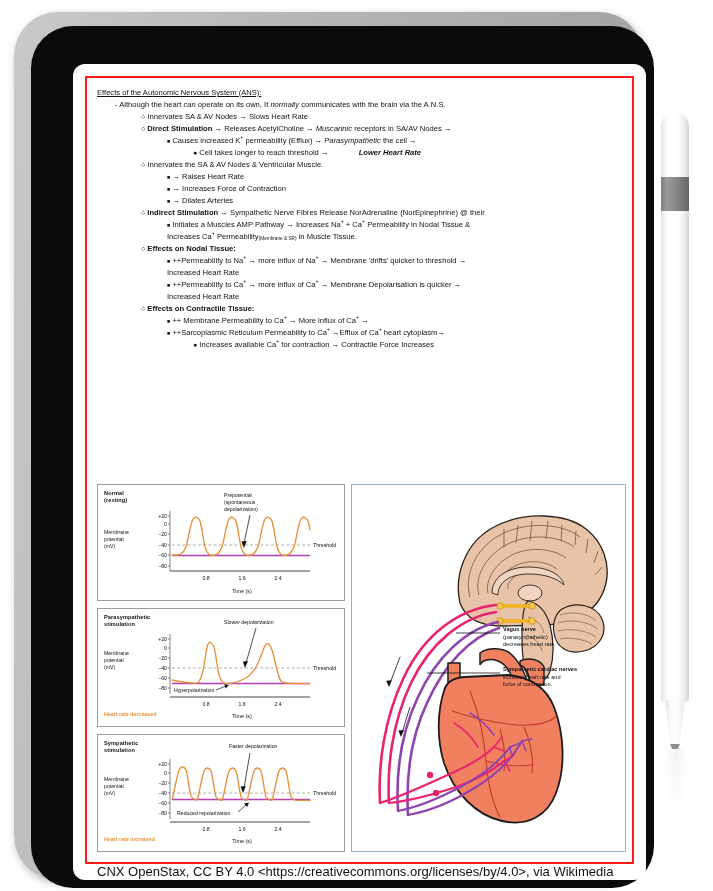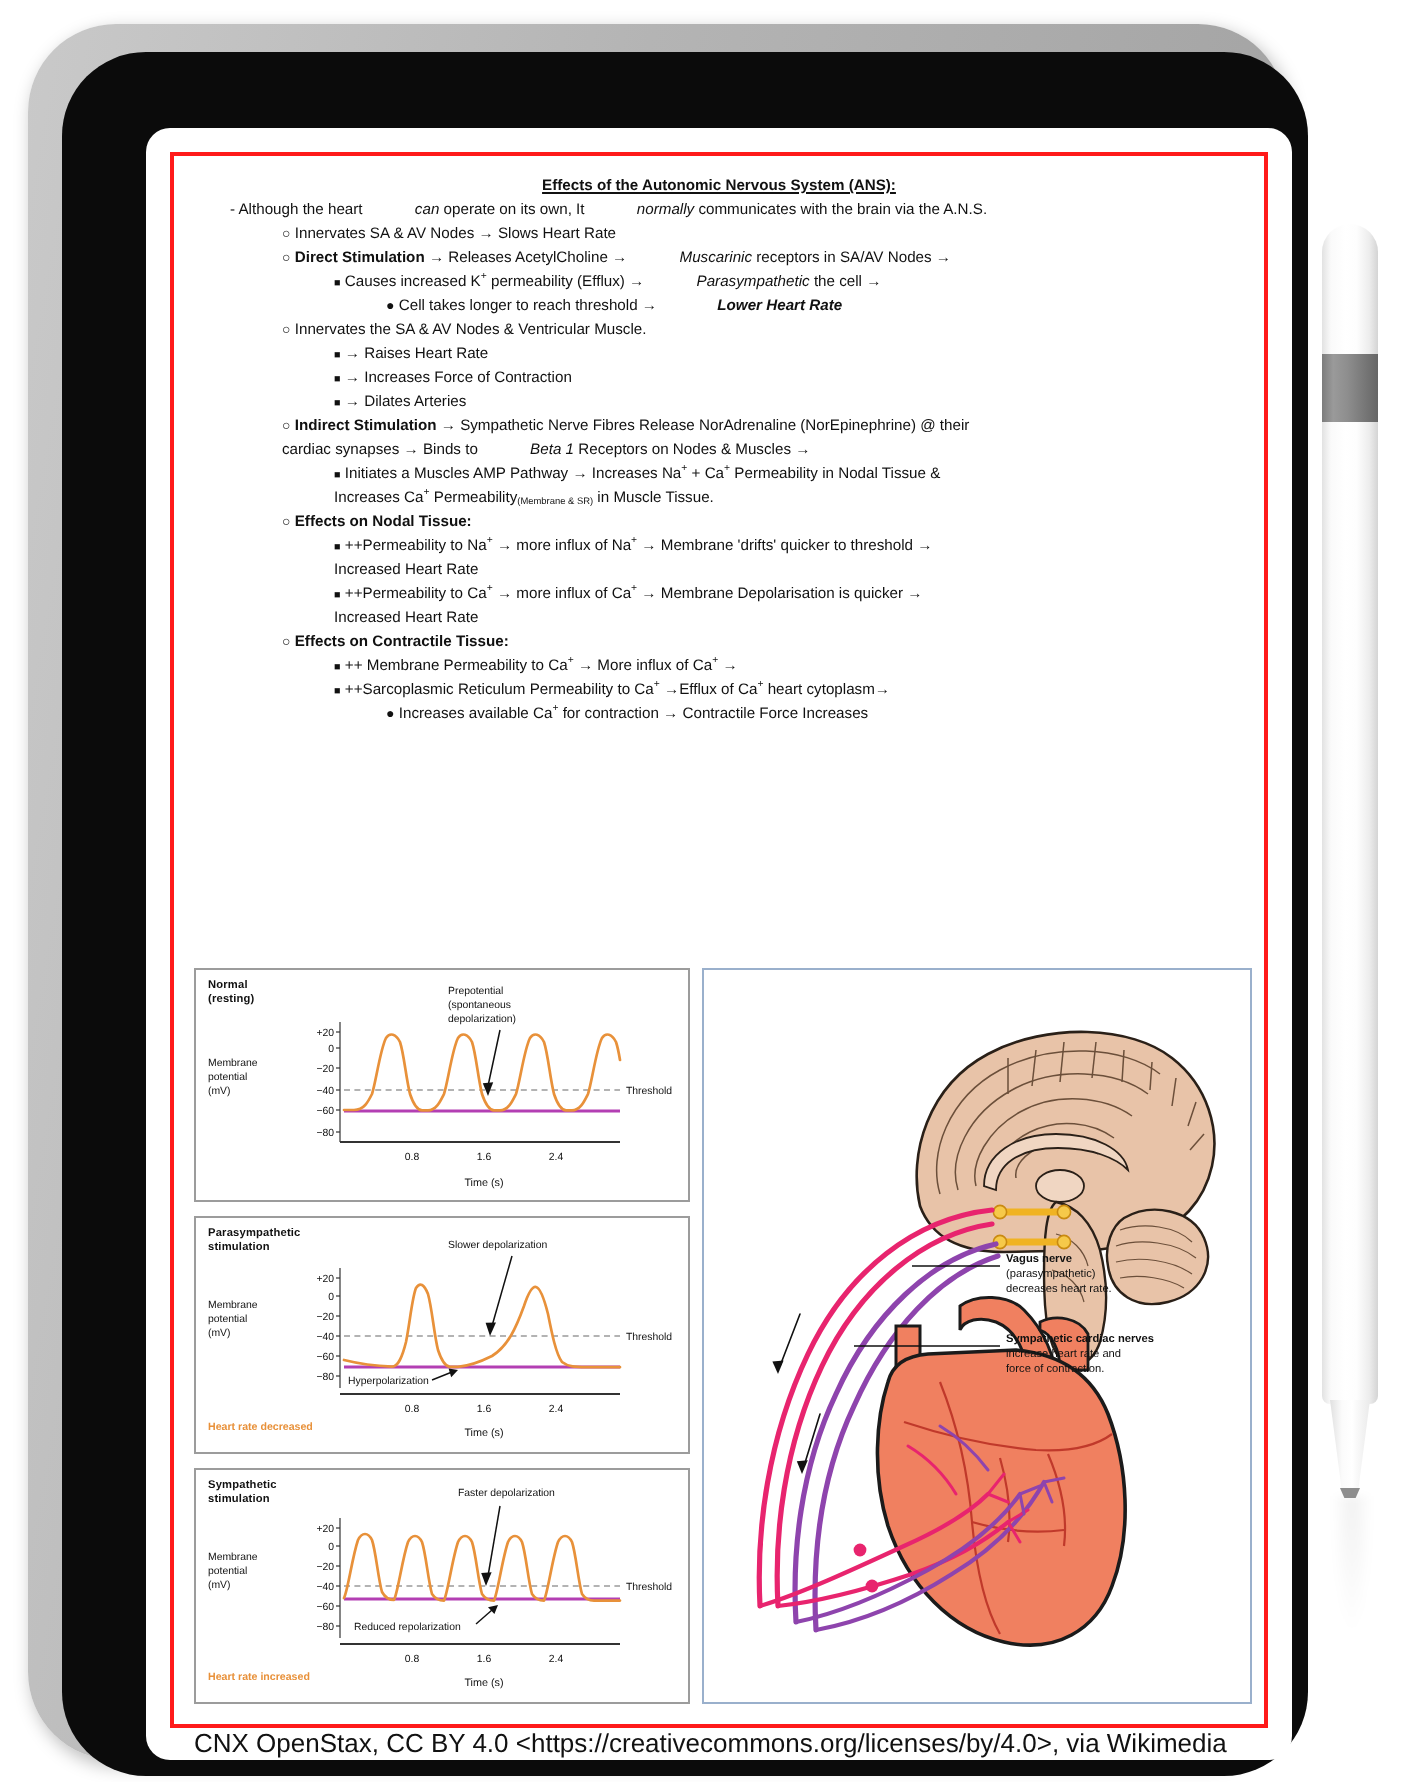--- a/index.html
+++ b/index.html
@@ -37,7 +37,7 @@
   
   .notes { font-size: 7.6px; line-height: 1.58; color: #111; }
   .ln { position: relative; display: block; }
-  .hdr { font-weight: bold; text-decoration: underline; text-align: center; }
+  .hdr { font-weight: normal; text-decoration: underline; }
   .b { font-weight: bold; }
   .u { text-decoration: underline; }
   .i { font-style: italic; margin-left: 24px; }

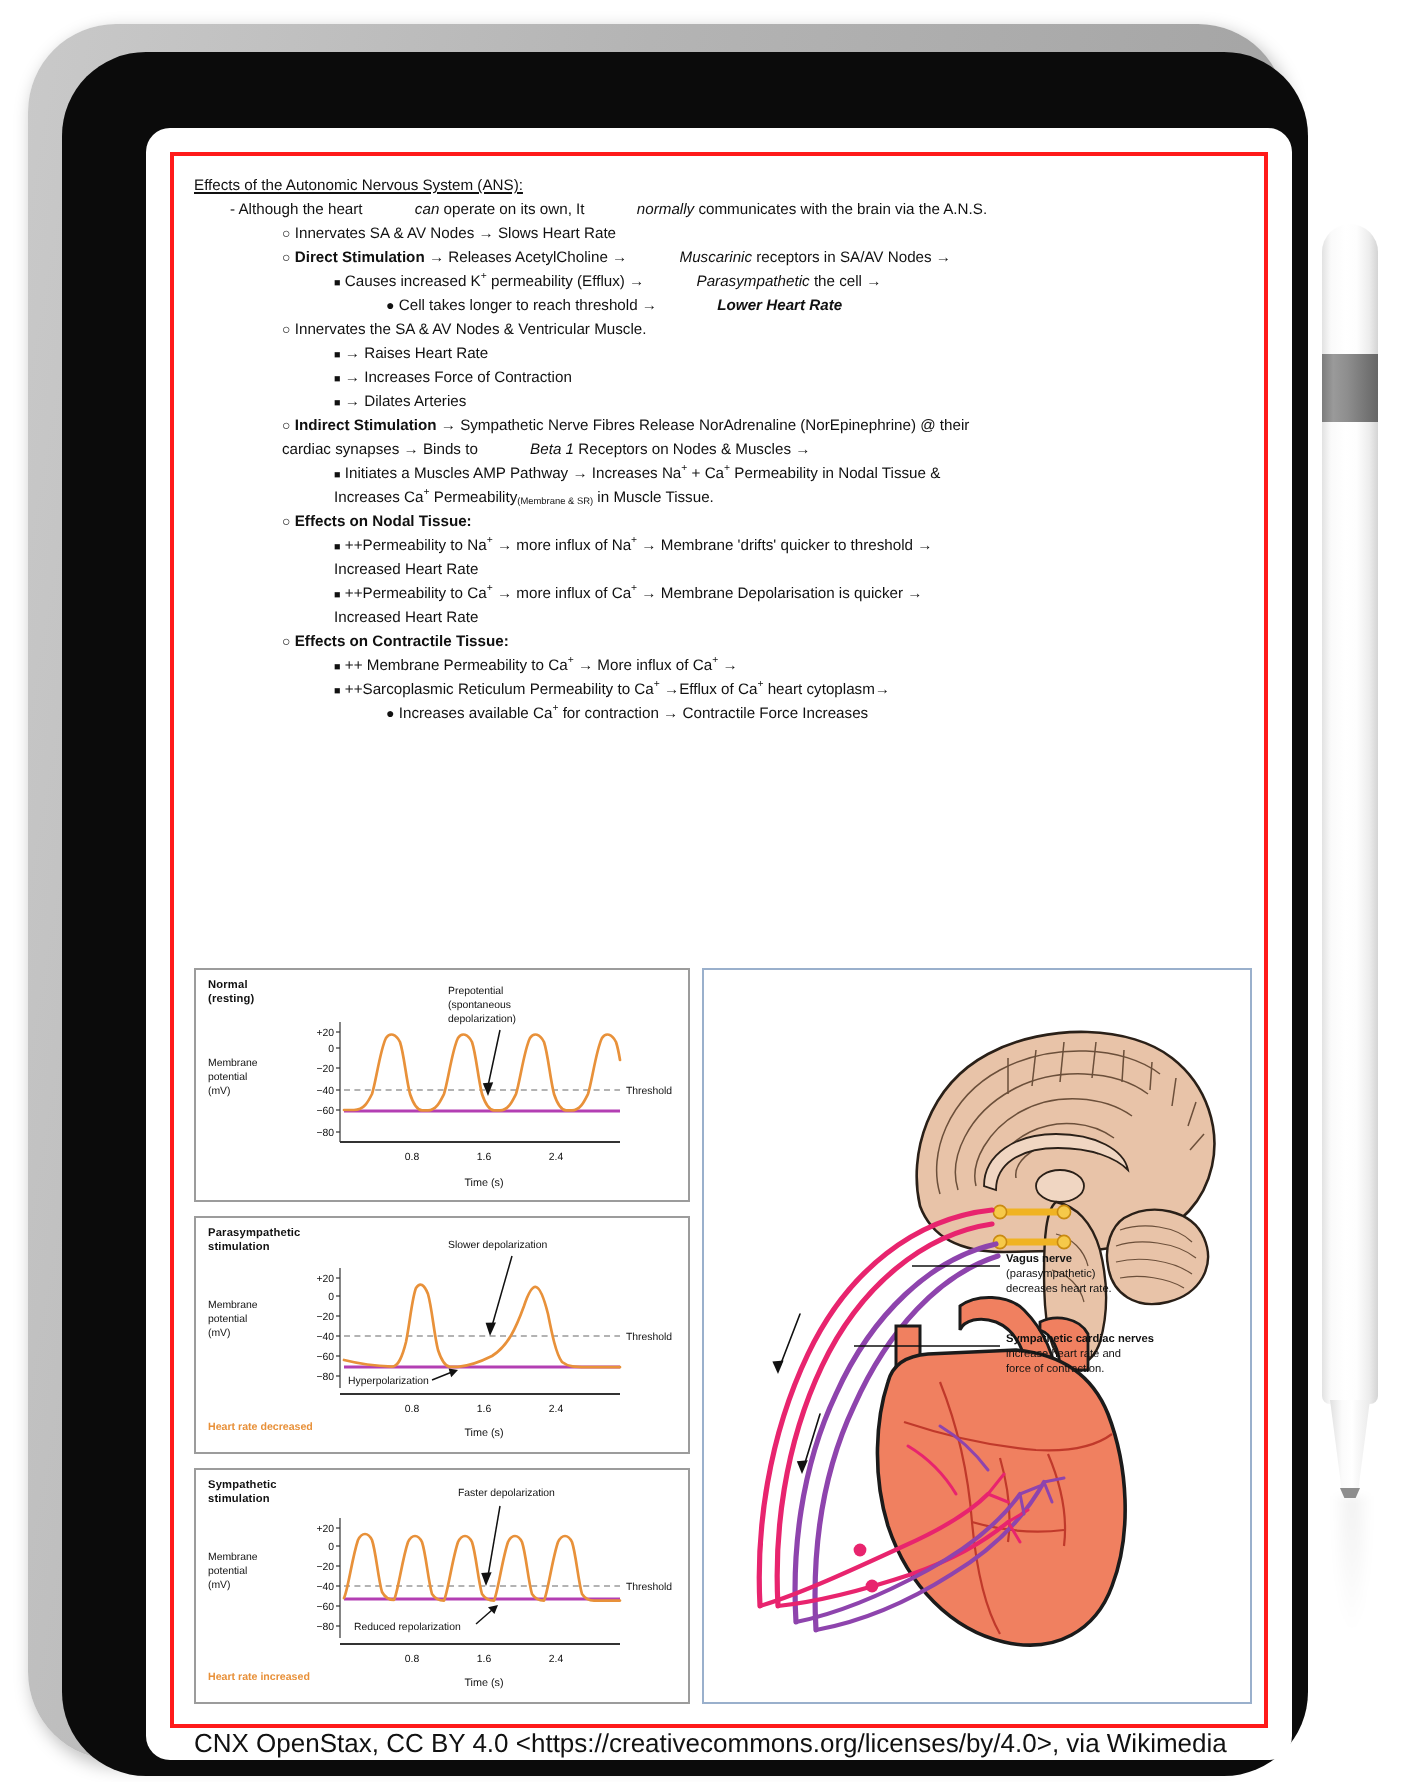--- a/index.html
+++ b/index.html
@@ -40,7 +40,7 @@
   .hdr { font-weight: normal; text-decoration: underline; }
   .b { font-weight: bold; }
   .u { text-decoration: underline; }
-  .i { font-style: italic; margin-left: 24px; }
+  .i { font-style: italic; }
   .bi { font-weight: bold; font-style: italic; padding-left: 28px; }
   sup { font-size: .68em; vertical-align: super; line-height: 0; }
   sub.small { font-size: .62em; vertical-align: -.18em; line-height: 0; }

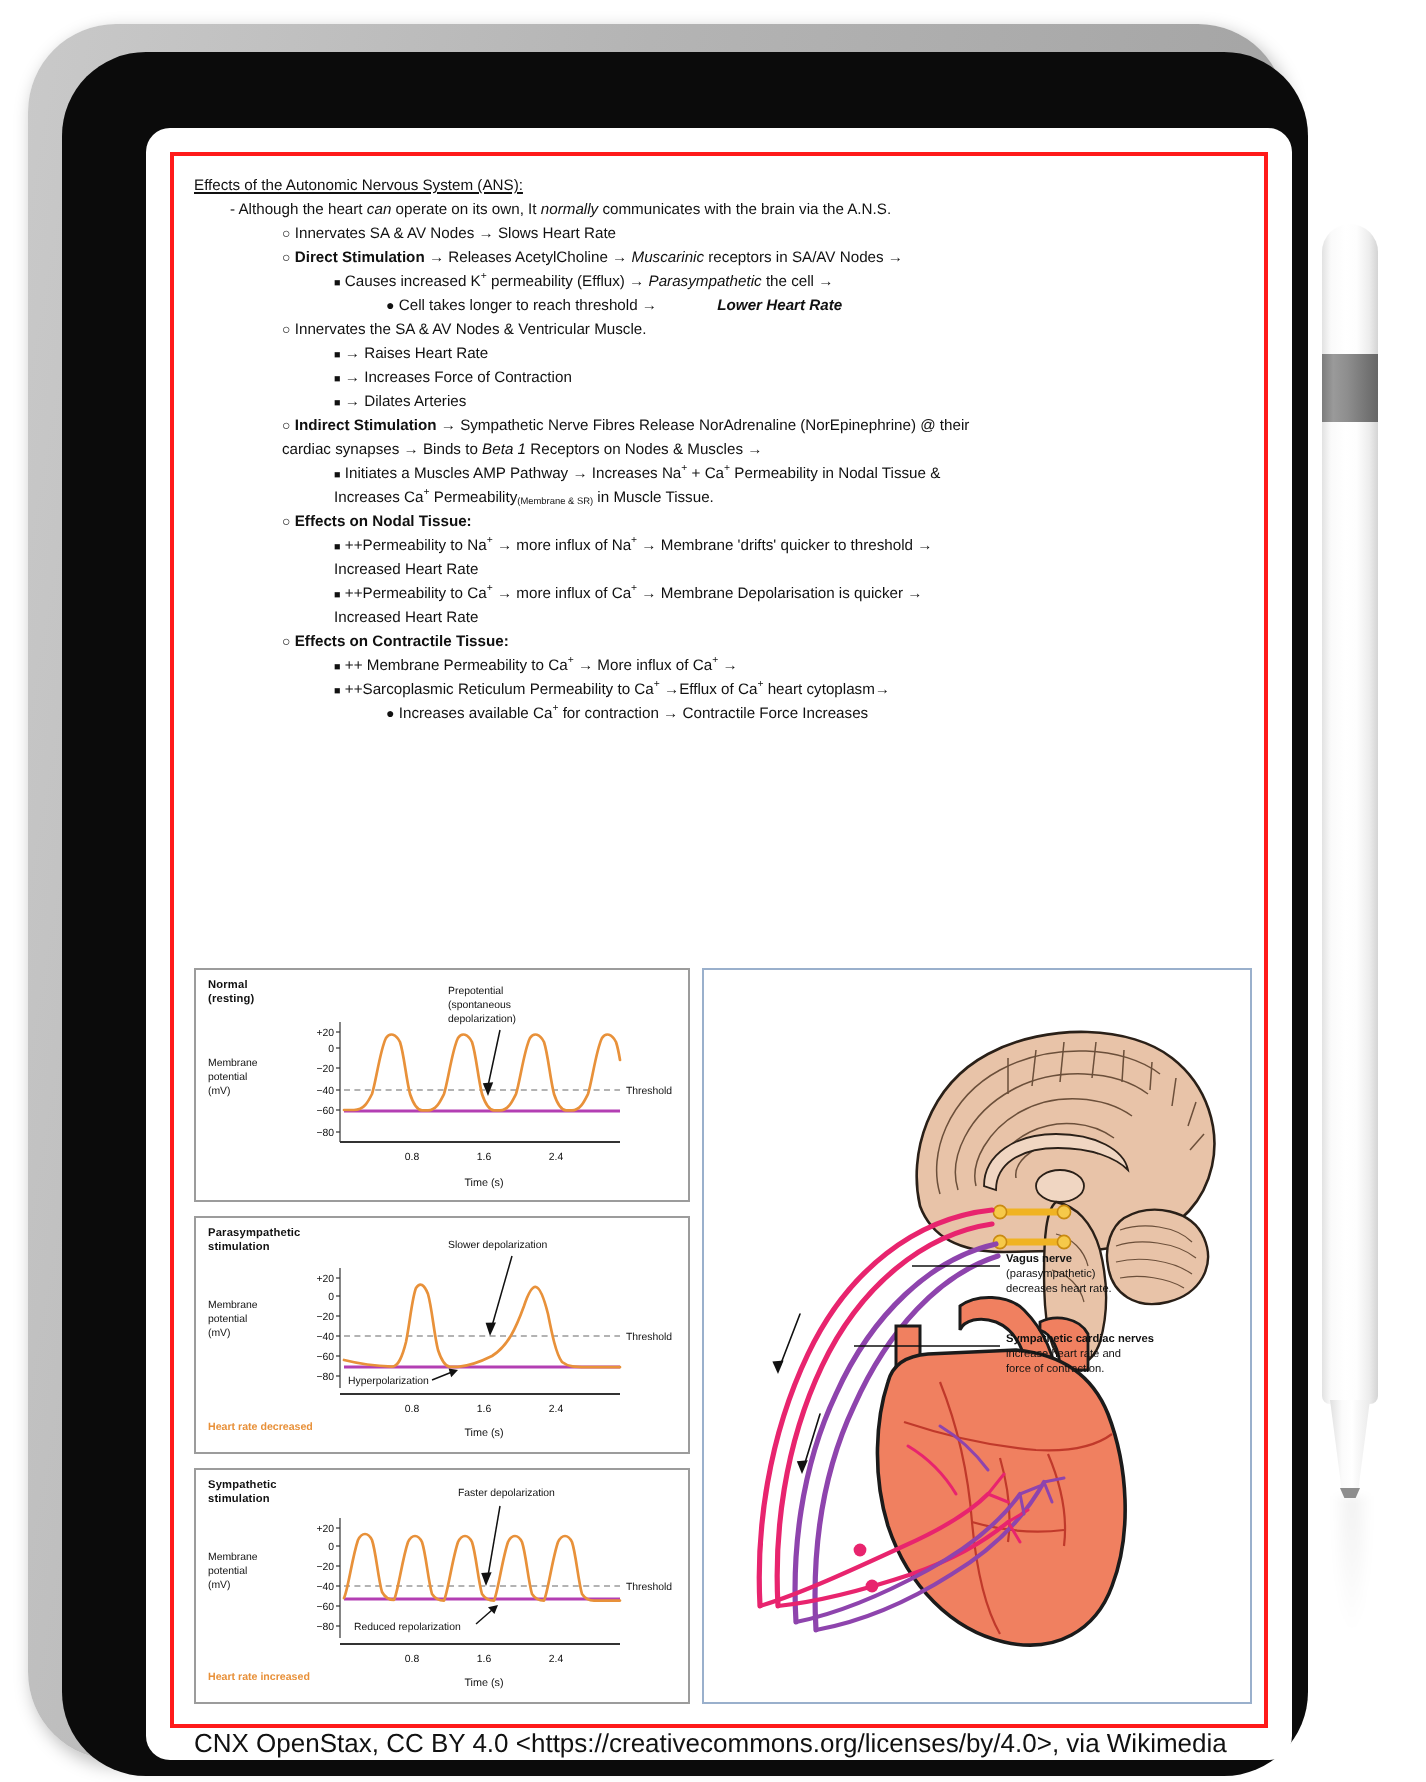--- a/index.html
+++ b/index.html
@@ -180,9 +180,6 @@
               <div class="ln lvl2">
                 <span class="mk">○</span>
                 <span class="b">Indirect Stimulation</span><span> → Sympathetic Nerve Fibres Release NorAdrenaline (NorEpinephrine) @ their</span>
-              </div>
-              <div class="ln wrapind">
-                <span>cardiac synapses → Binds to </span><span class="i">Beta 1</span><span> Receptors on Nodes &amp; Muscles →</span>
               </div>
 
               <div class="ln lvl3">

